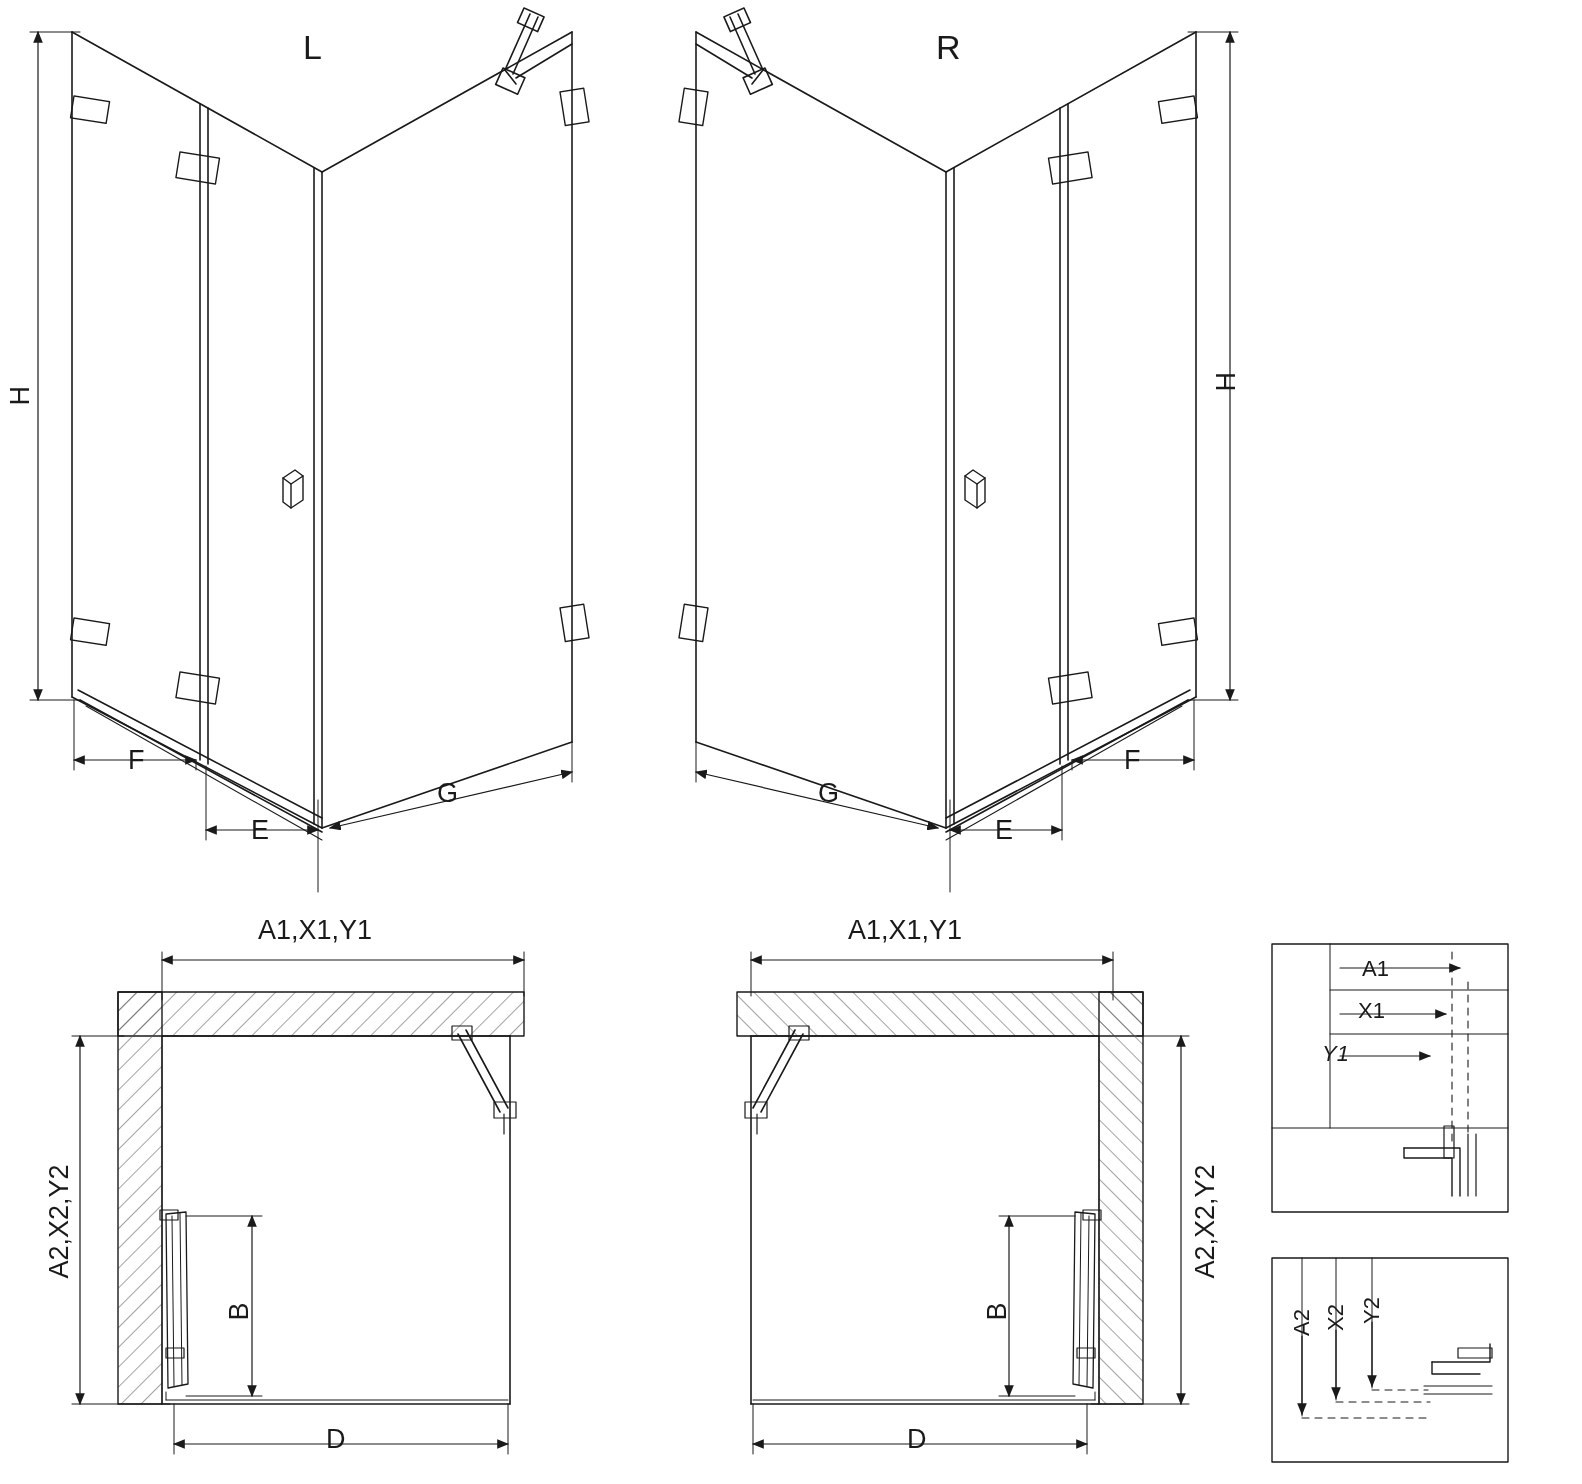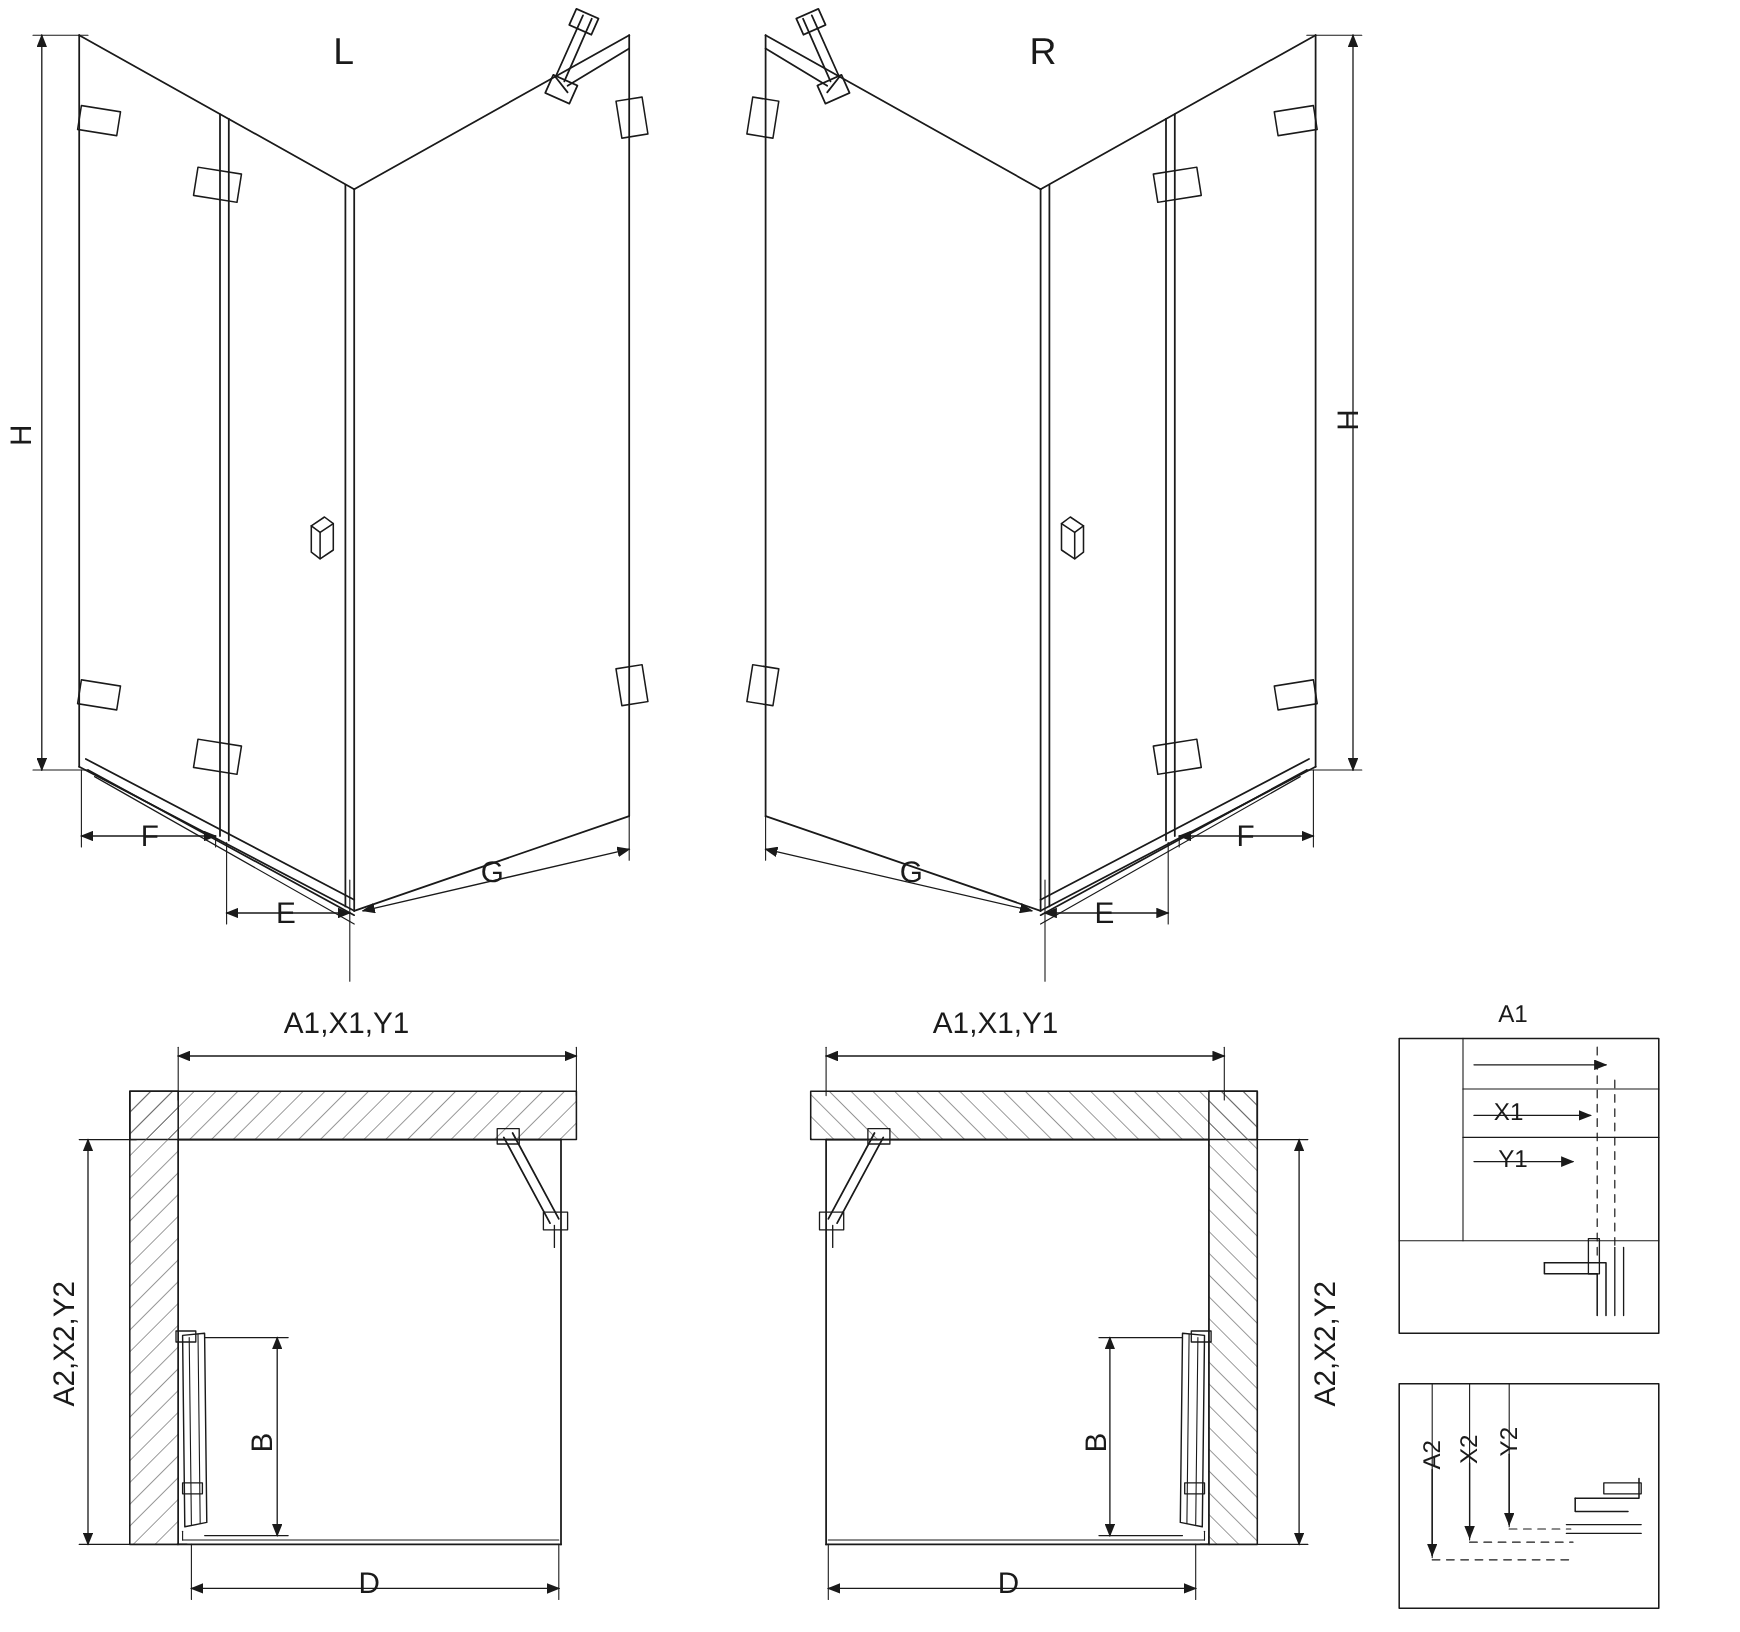--- a/index.html
+++ b/index.html
@@ -294,7 +294,7 @@
   <div class="lbl lbl-med rot90" style="left:980px;top:1288px;width:34px;">B</div>
   <div class="lbl lbl-med" style="left:907px;top:1424px;">D</div>
 
-  <div class="lbl lbl-sm" style="left:1362px;top:909px;">A1</div>
+  <div class="lbl lbl-sm" style="left:1362px;top:956px;">A1</div>
   <div class="lbl lbl-sm" style="left:1358px;top:998px;">X1</div>
   <div class="lbl lbl-sm" style="left:1362px;top:1041px;">Y1</div>
 

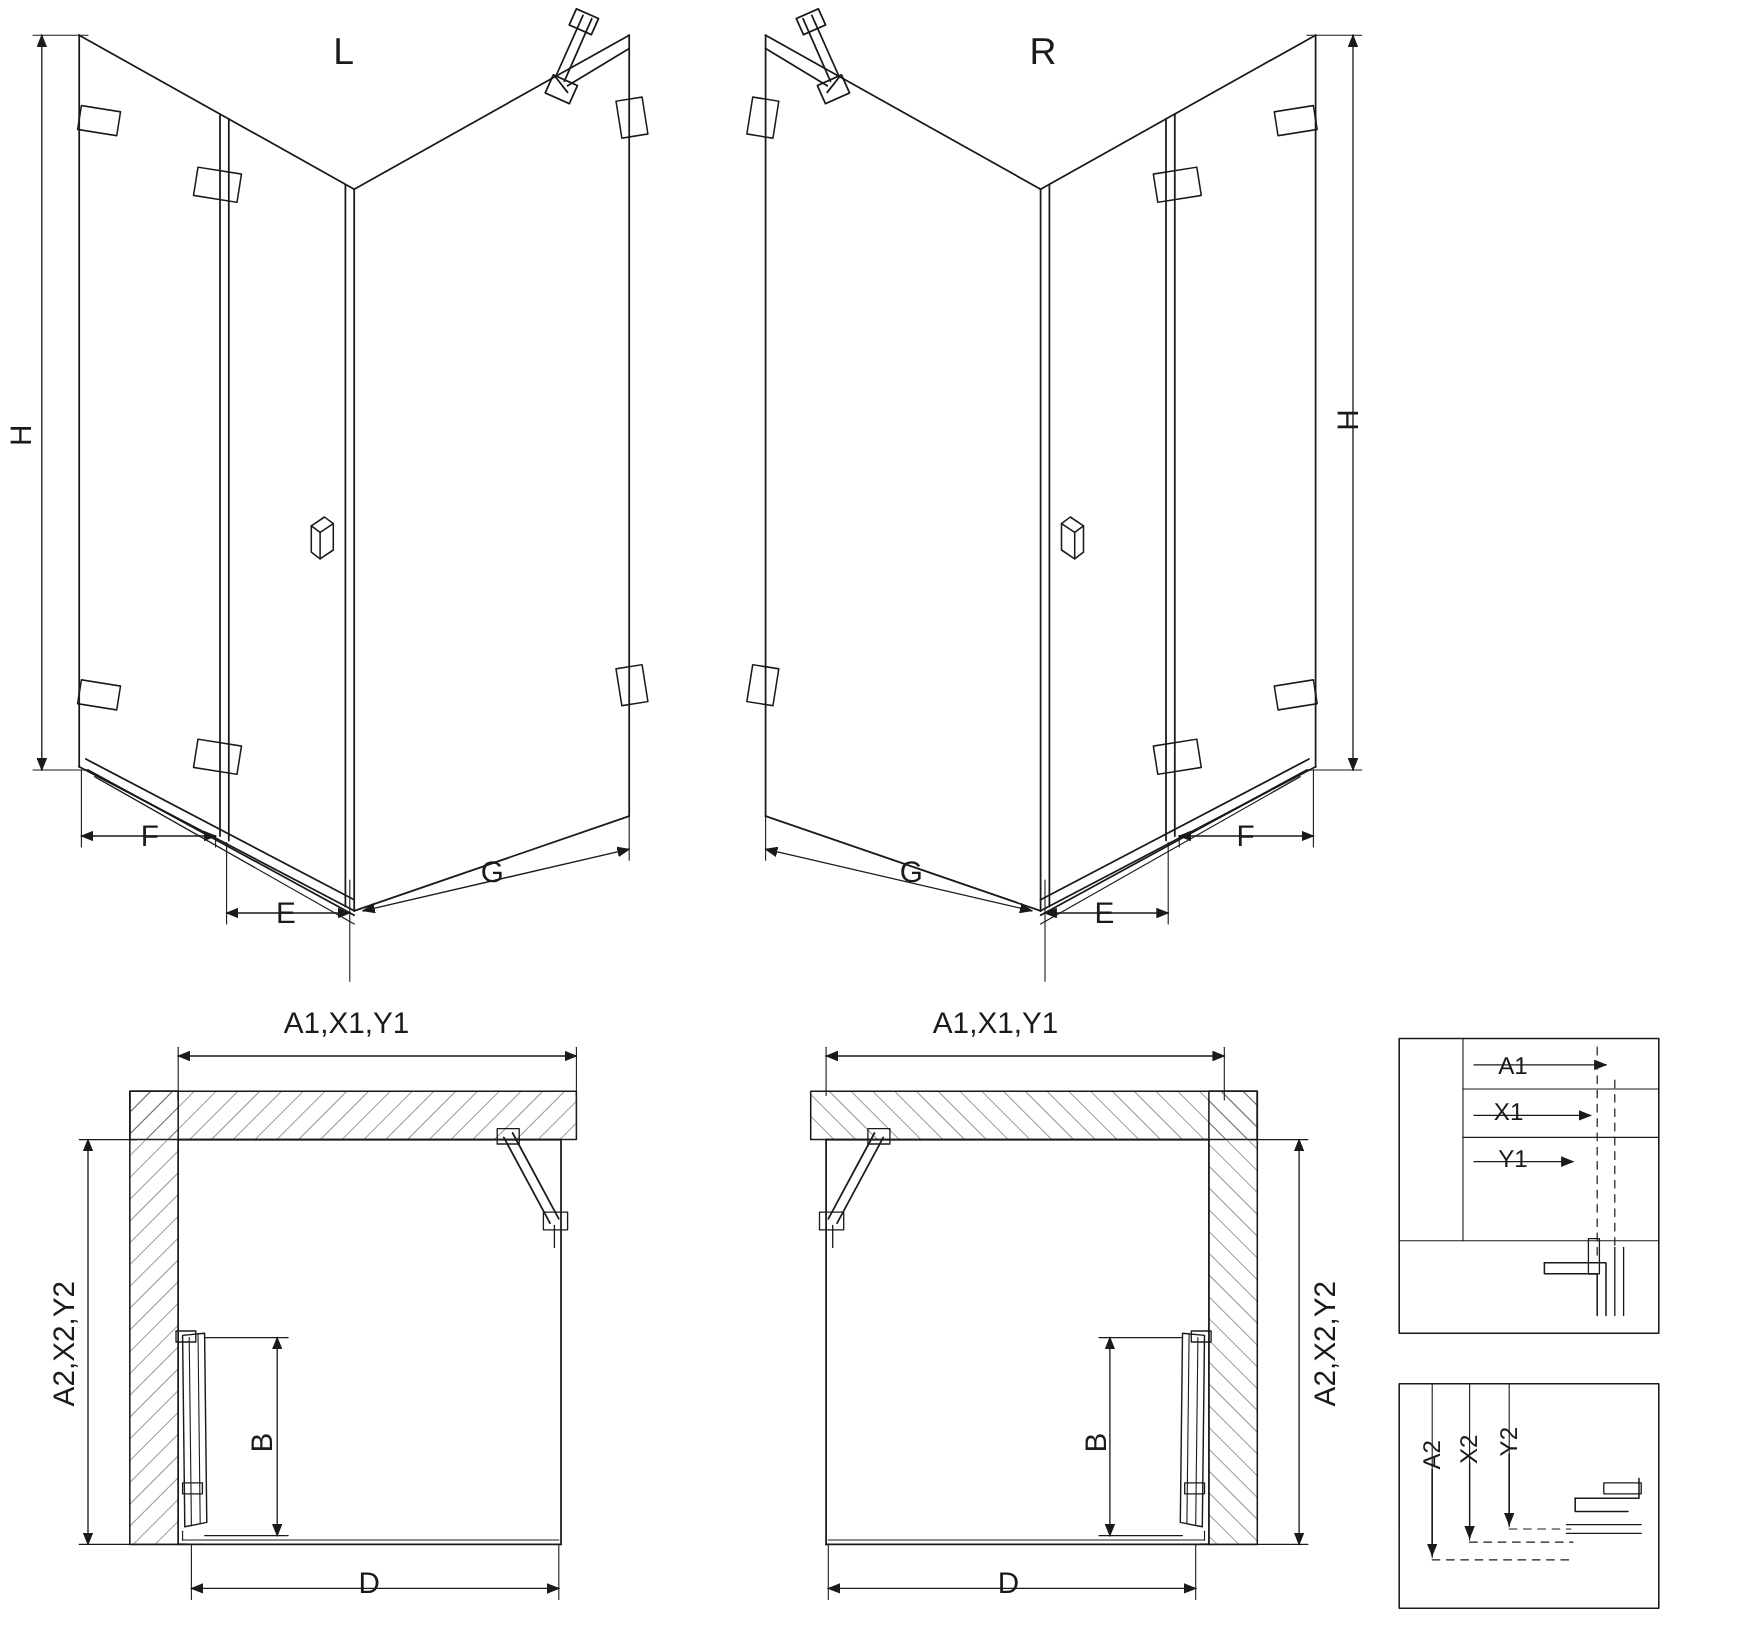--- a/index.html
+++ b/index.html
@@ -296,7 +296,7 @@
 
   <div class="lbl lbl-sm" style="left:1362px;top:956px;">A1</div>
   <div class="lbl lbl-sm" style="left:1358px;top:998px;">X1</div>
-  <div class="lbl lbl-sm" style="left:1362px;top:1041px;">Y1</div>
+  <div class="lbl lbl-sm" style="left:1322px;top:1041px;font-style:italic;">Y1</div>
 
   <div class="lbl lbl-sm rot90" style="left:1279px;top:1300px;width:46px;">A2</div>
   <div class="lbl lbl-sm rot90" style="left:1313px;top:1295px;width:46px;">X2</div>

